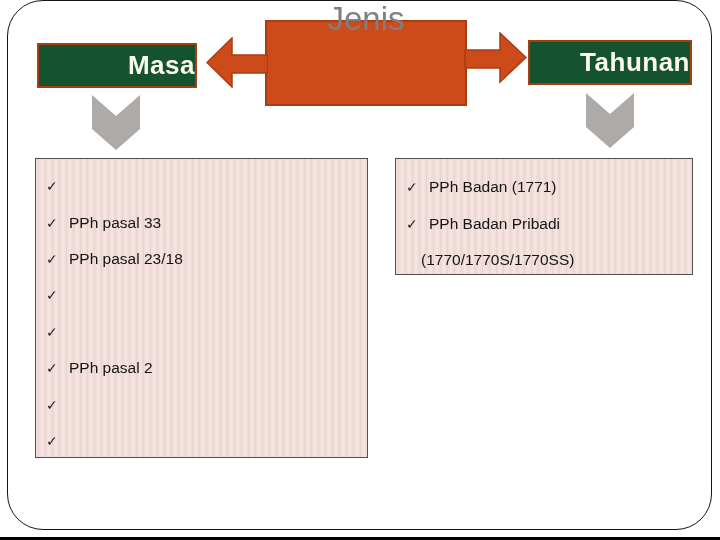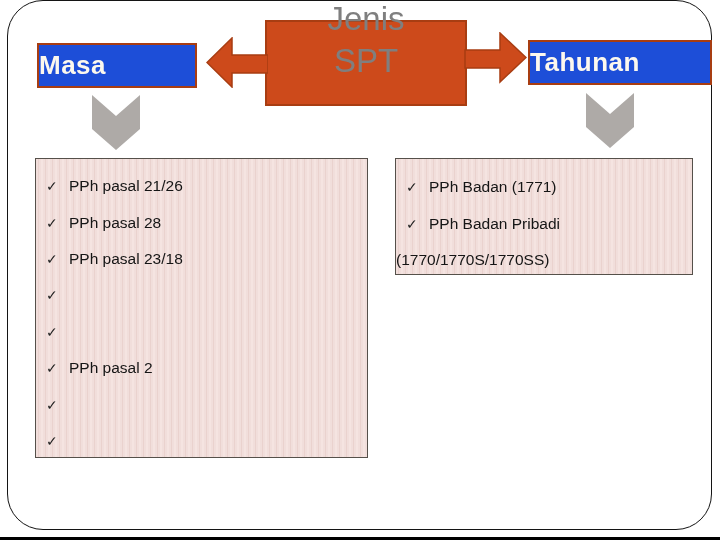--- a/index.html
+++ b/index.html
@@ -25,8 +25,8 @@
     font-weight:400;z-index:5;
   }
   .branch-box{
-    position:absolute;display:flex;align-items:center;justify-content:flex-start;
-    background:#1d4ed8;border:2px solid #a83d12;box-sizing:border-box;
+    position:absolute;display:flex;align-items:center;justify-content:flex-end;
+    background:#14532d;border:2px solid #a83d12;box-sizing:border-box;
     color:#fcf8ee;font-weight:bold;font-size:26px;letter-spacing:0.5px;
   }
   .masa-box{left:37px;top:43px;width:160px;height:45px;}

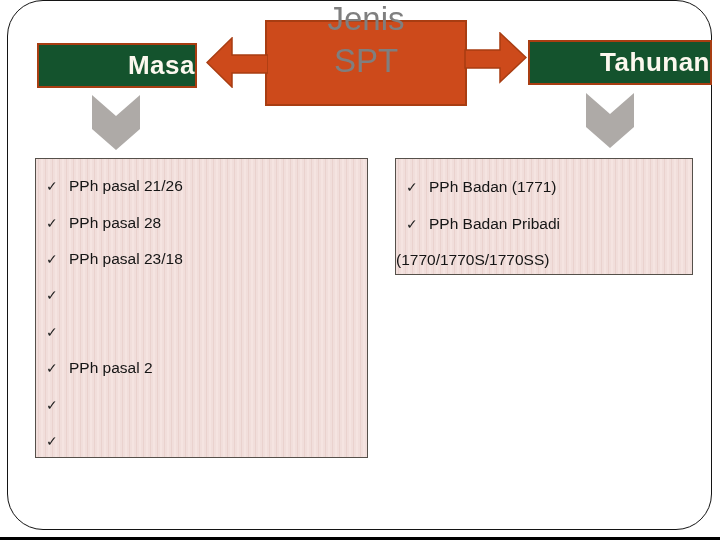--- a/index.html
+++ b/index.html
@@ -67,7 +67,6 @@
 
   <div class="center-title">
     <div>Jenis</div>
-    <div>SPT</div>
   </div>
 
   <div class="center-box"></div>

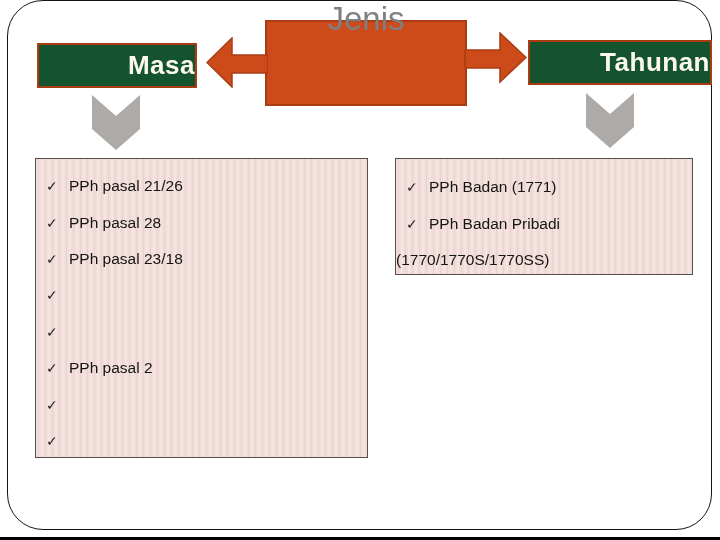--- a/index.html
+++ b/index.html
@@ -30,7 +30,7 @@
     color:#fcf8ee;font-weight:bold;font-size:26px;letter-spacing:0.5px;
   }
   .masa-box{left:37px;top:43px;width:160px;height:45px;}
-  .tahunan-box{left:528px;top:40px;width:184px;height:45px;}
+  .tahunan-box{left:528px;top:40px;width:164px;height:45px;}
   .arrow-svg{position:absolute;}
   .left-arrow{left:206px;top:37px;}
   .right-arrow{left:464px;top:32px;}

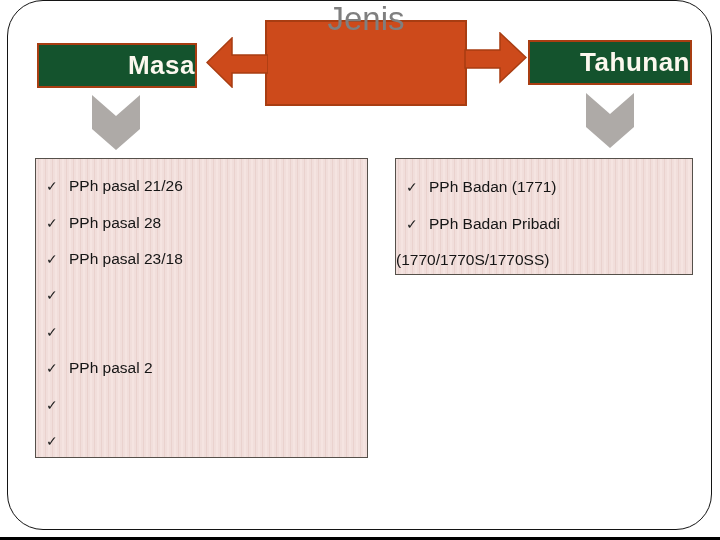--- a/index.html
+++ b/index.html
@@ -95,7 +95,6 @@
   <div class="list-box masa-list">
     <div class="list-row">
       <span class="check">✓</span>
-      <span>PPh pasal 21/26</span>
     </div>
     <div class="list-row">
       <span class="check">✓</span>

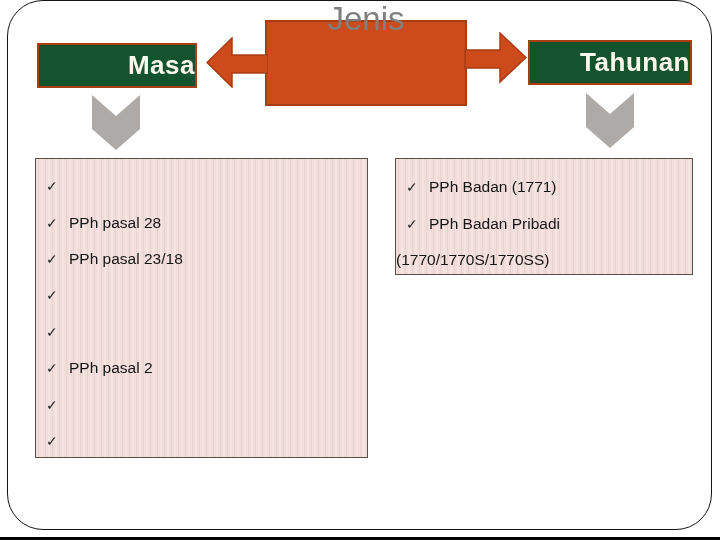--- a/index.html
+++ b/index.html
@@ -98,7 +98,7 @@
     </div>
     <div class="list-row">
       <span class="check">✓</span>
-      <span>PPh pasal 28</span>
+      <span>PPh pasal 33</span>
     </div>
     <div class="list-row">
       <span class="check">✓</span>

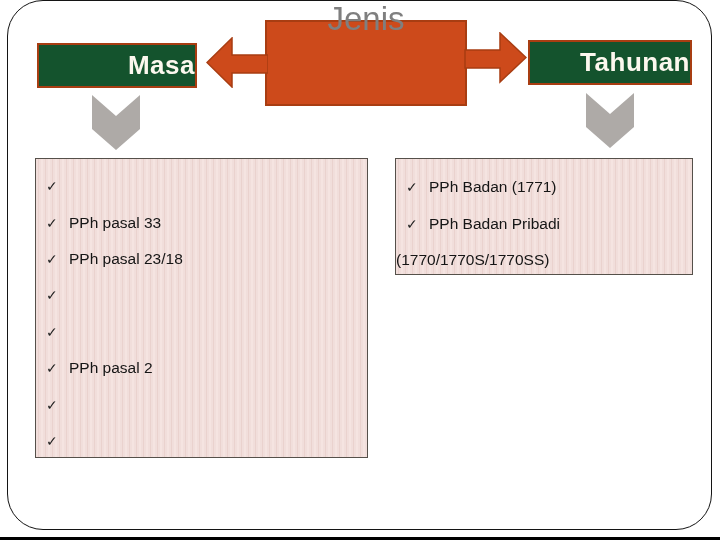--- a/index.html
+++ b/index.html
@@ -56,7 +56,7 @@
     width:23px;padding-left:10px;box-sizing:content-box;
     font-size:14px;color:#222;flex:0 0 auto;
   }
-  .cont-row .cont-text{}
+  .cont-row .cont-text{margin-left:25px;}
 </style>
 </head>
 <body>

